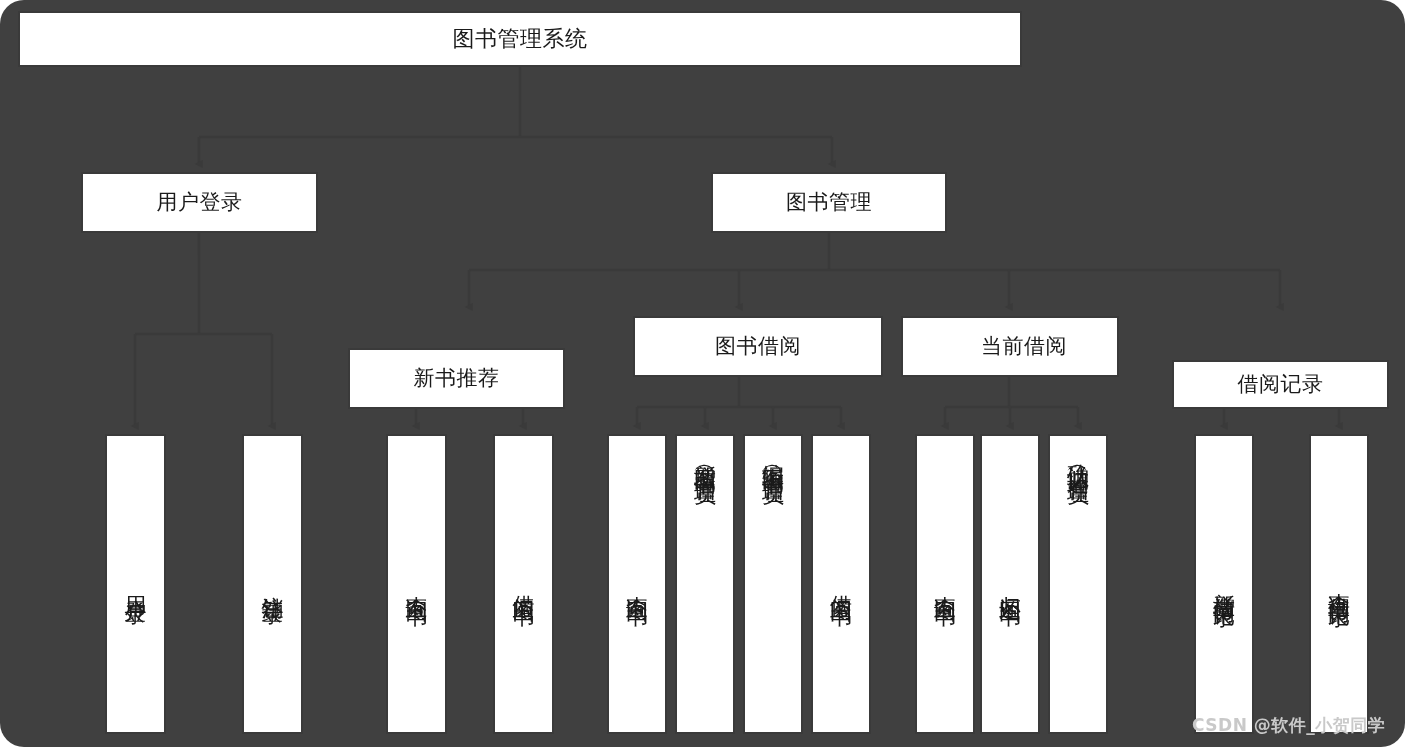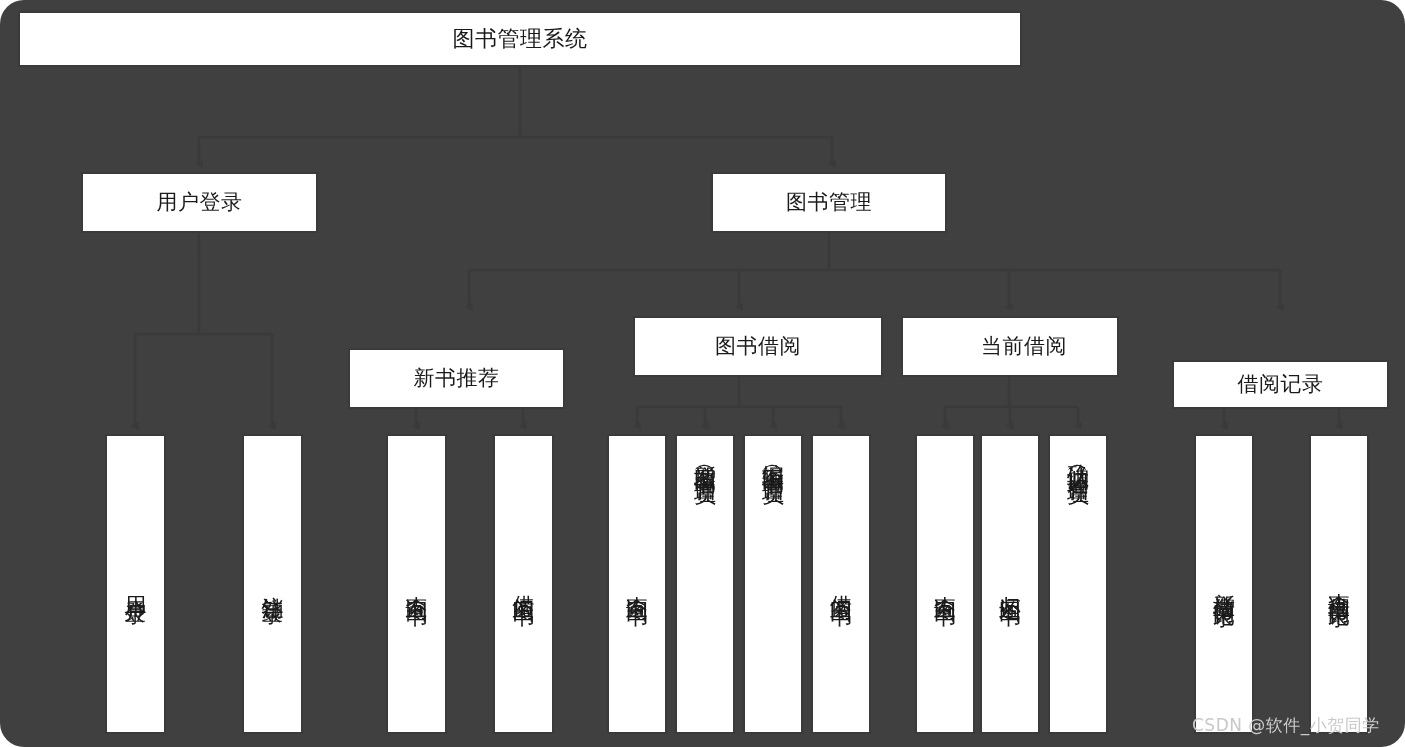--- a/index.html
+++ b/index.html
@@ -75,6 +75,7 @@
     letter-spacing: 0.5px;
     white-space: nowrap;
     user-select: none;
+    font-weight: bold;
   }
 </style>
 </head>

